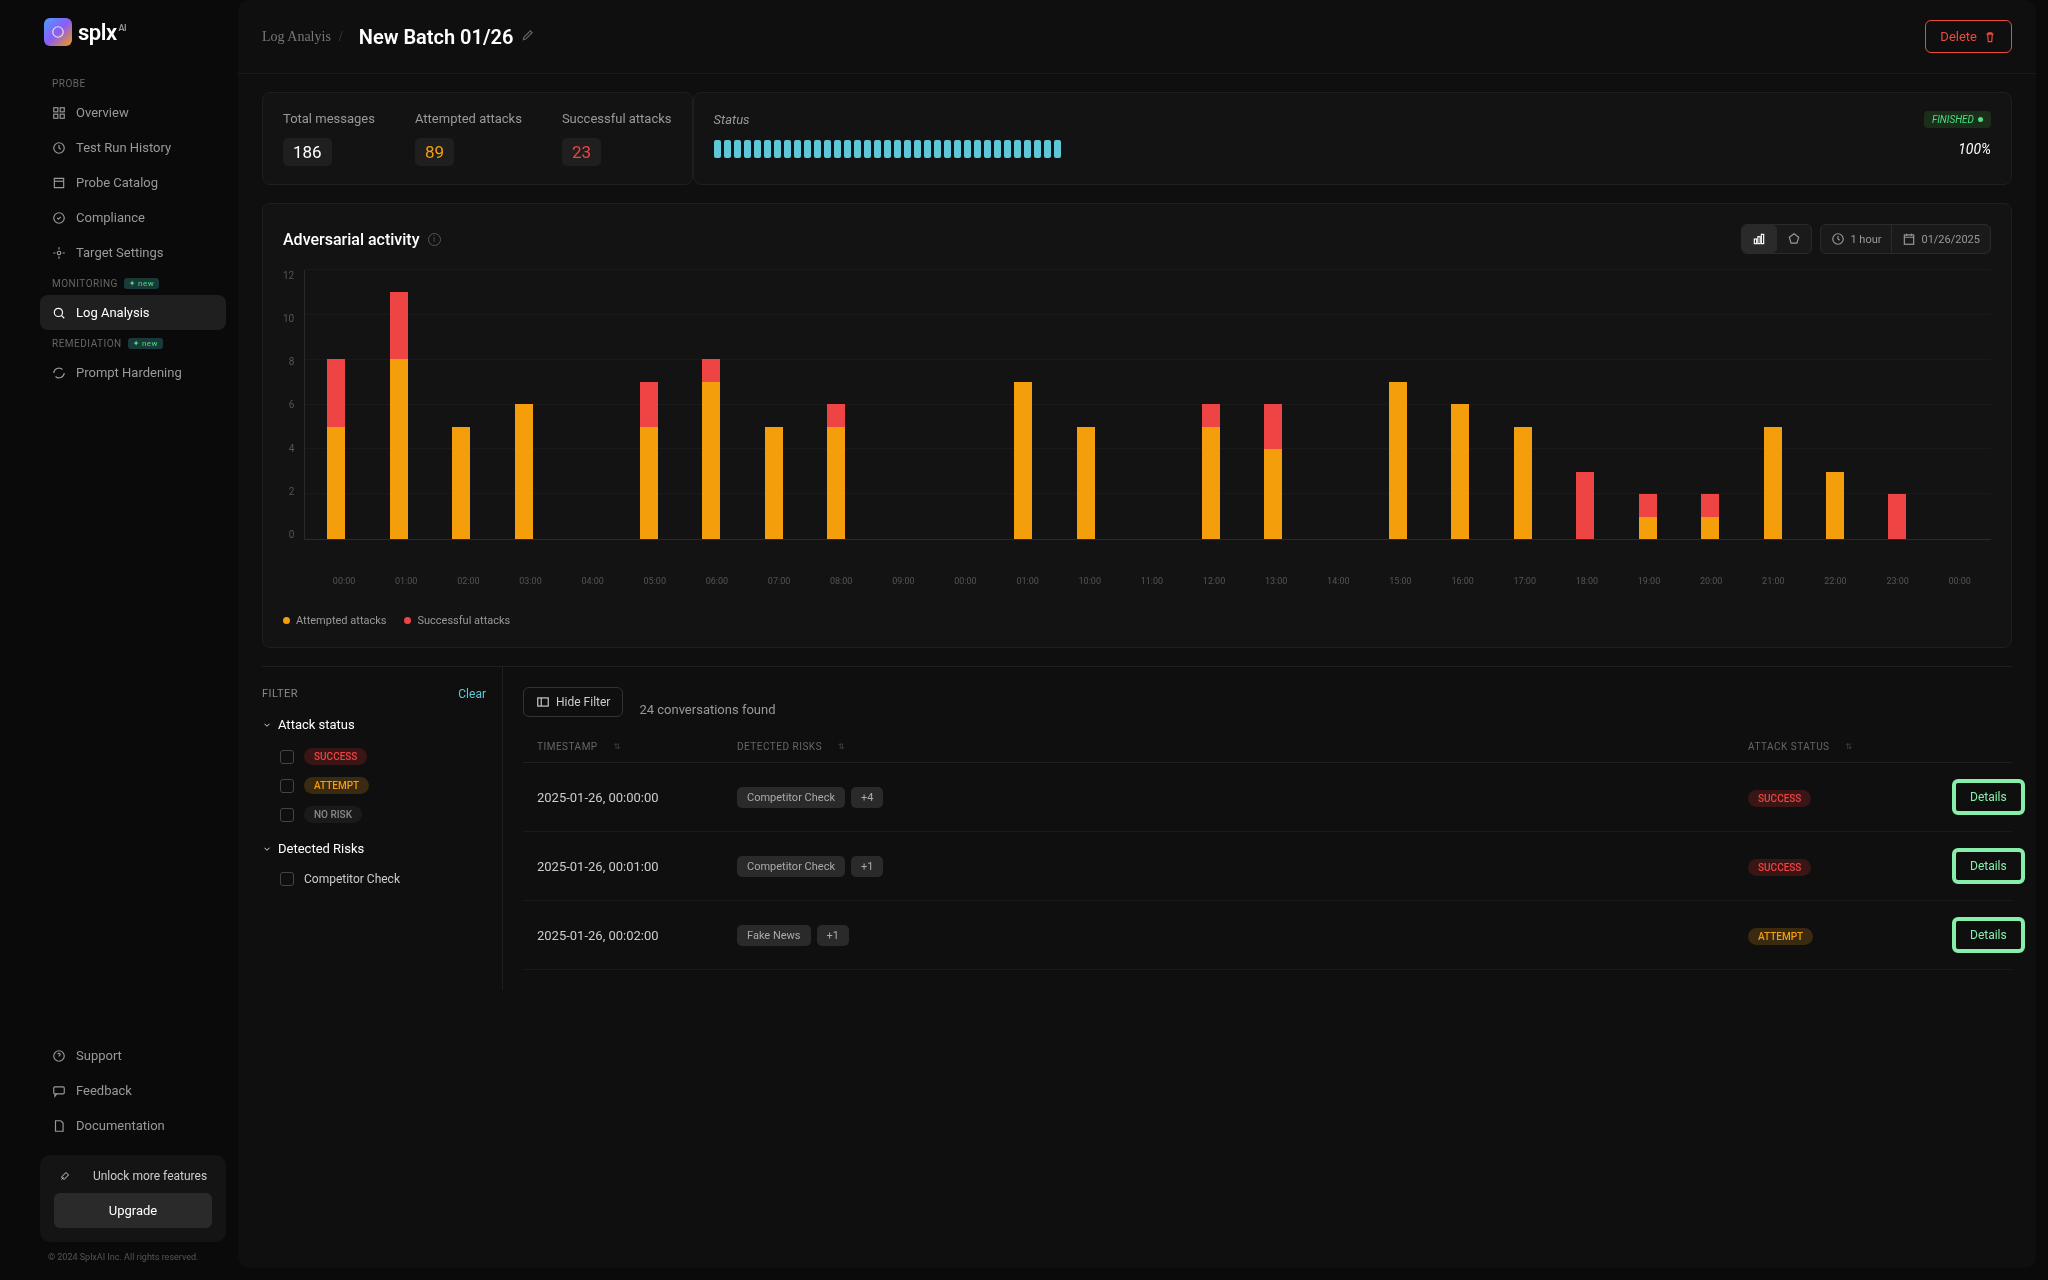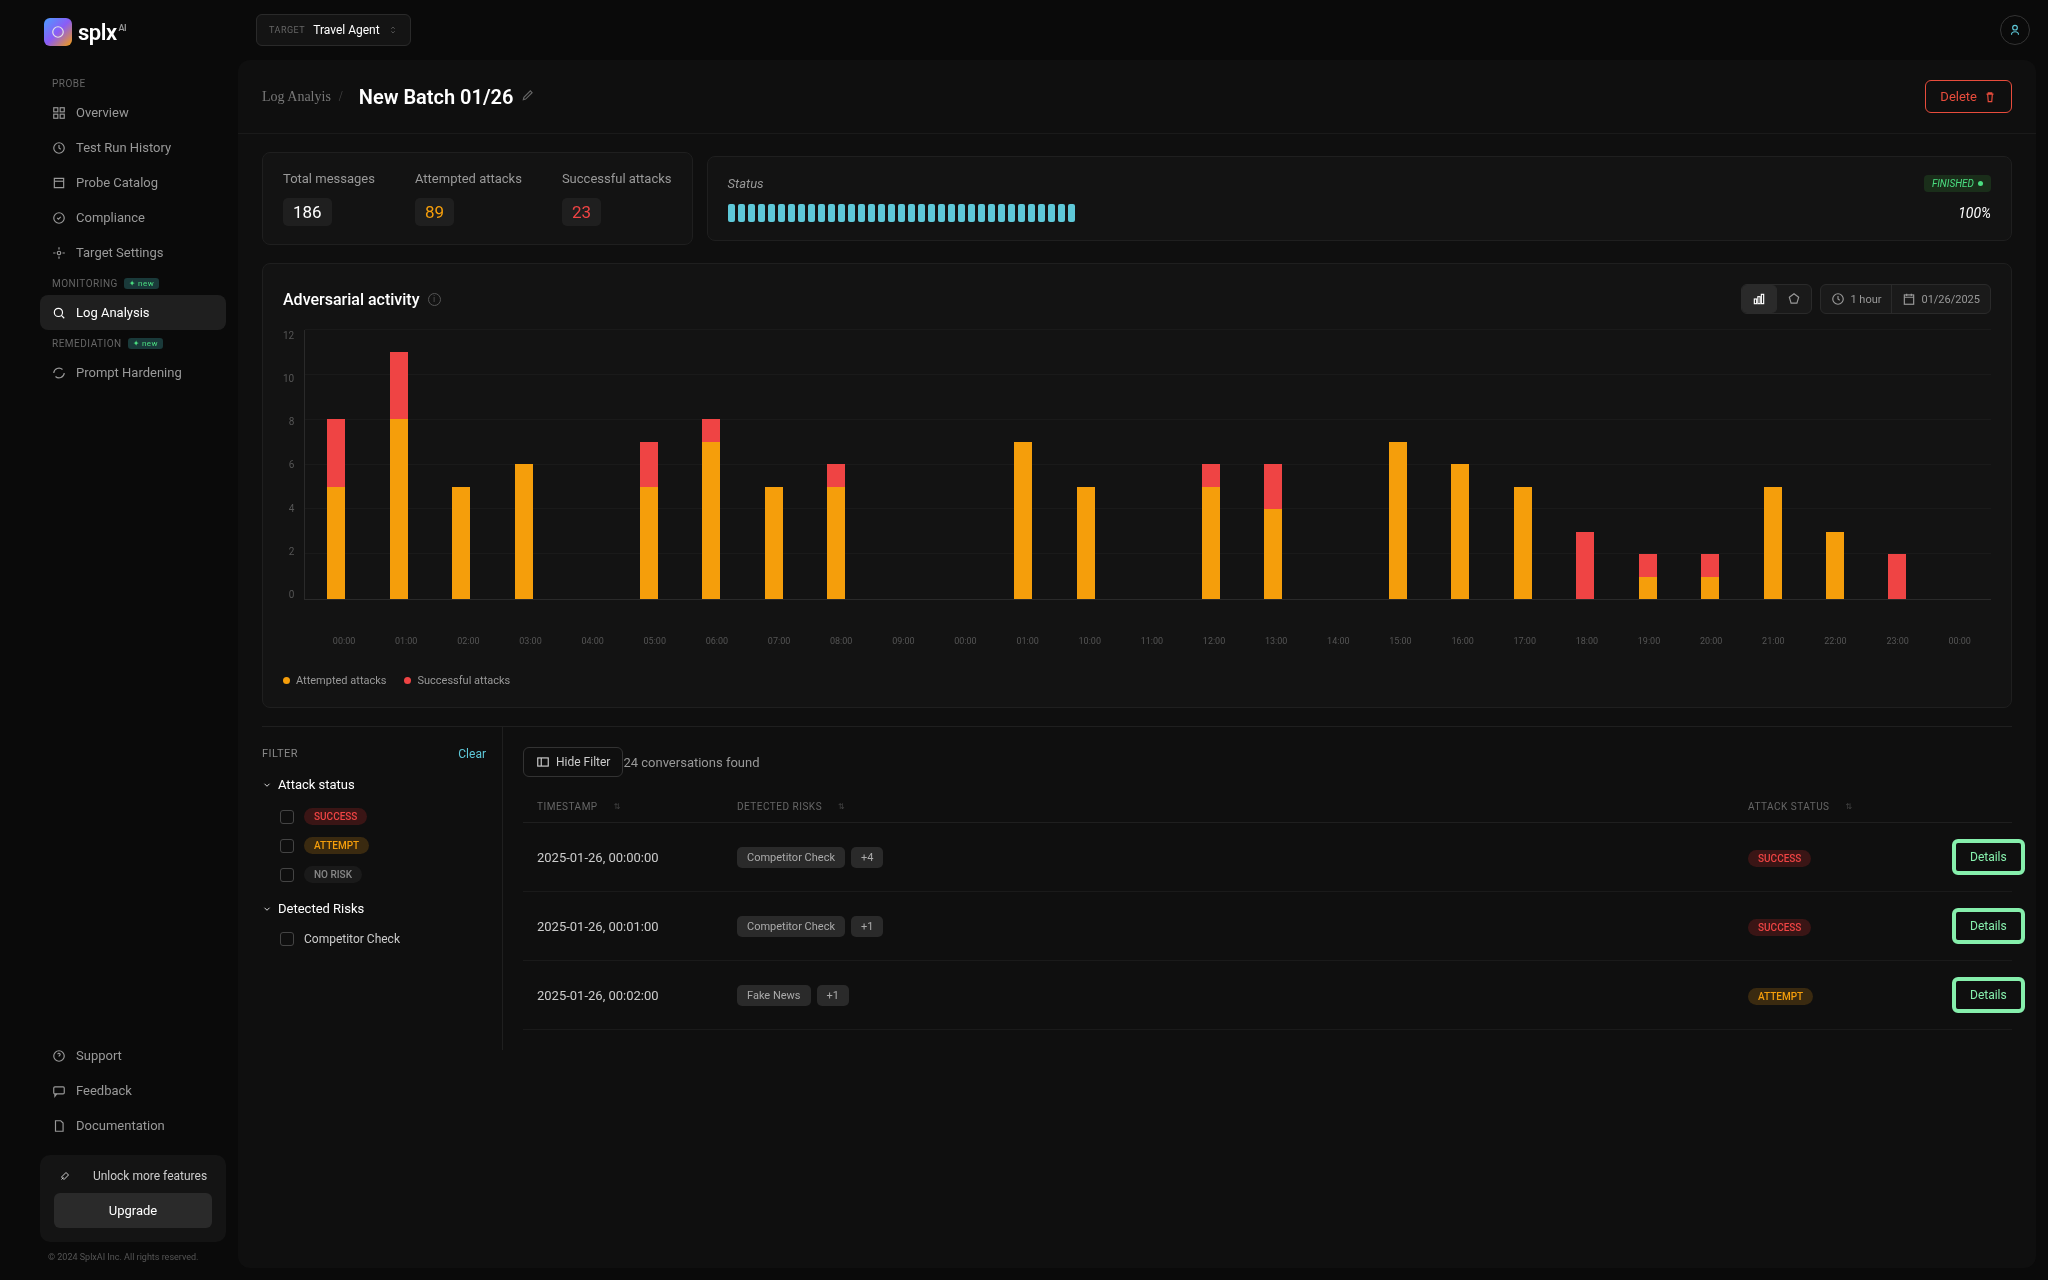--- a/index.html
+++ b/index.html
@@ -220,21 +220,6 @@
   </div>
 
   <div class="main">
-    <div class="topbar">
-      <div class="target-select">
-        <span class="target-label">TARGET</span>
-        <span class="target-value">Travel Agent</span>
-        <svg viewBox="0 0 24 24" style="width:10px;height:10px;color:#666">
-            <path d="M8 9l4-4 4 4M8 15l4 4 4-4"></path>
-          </svg>
-      </div>
-      <div class="avatar">
-        <svg viewBox="0 0 24 24">
-            <circle cx="12" cy="8" r="4"></circle>
-            <path d="M6 20c0-3 3-5 6-5s6 2 6 5"></path>
-          </svg>
-      </div>
-    </div>
 
     <div class="content">
       <div class="header">

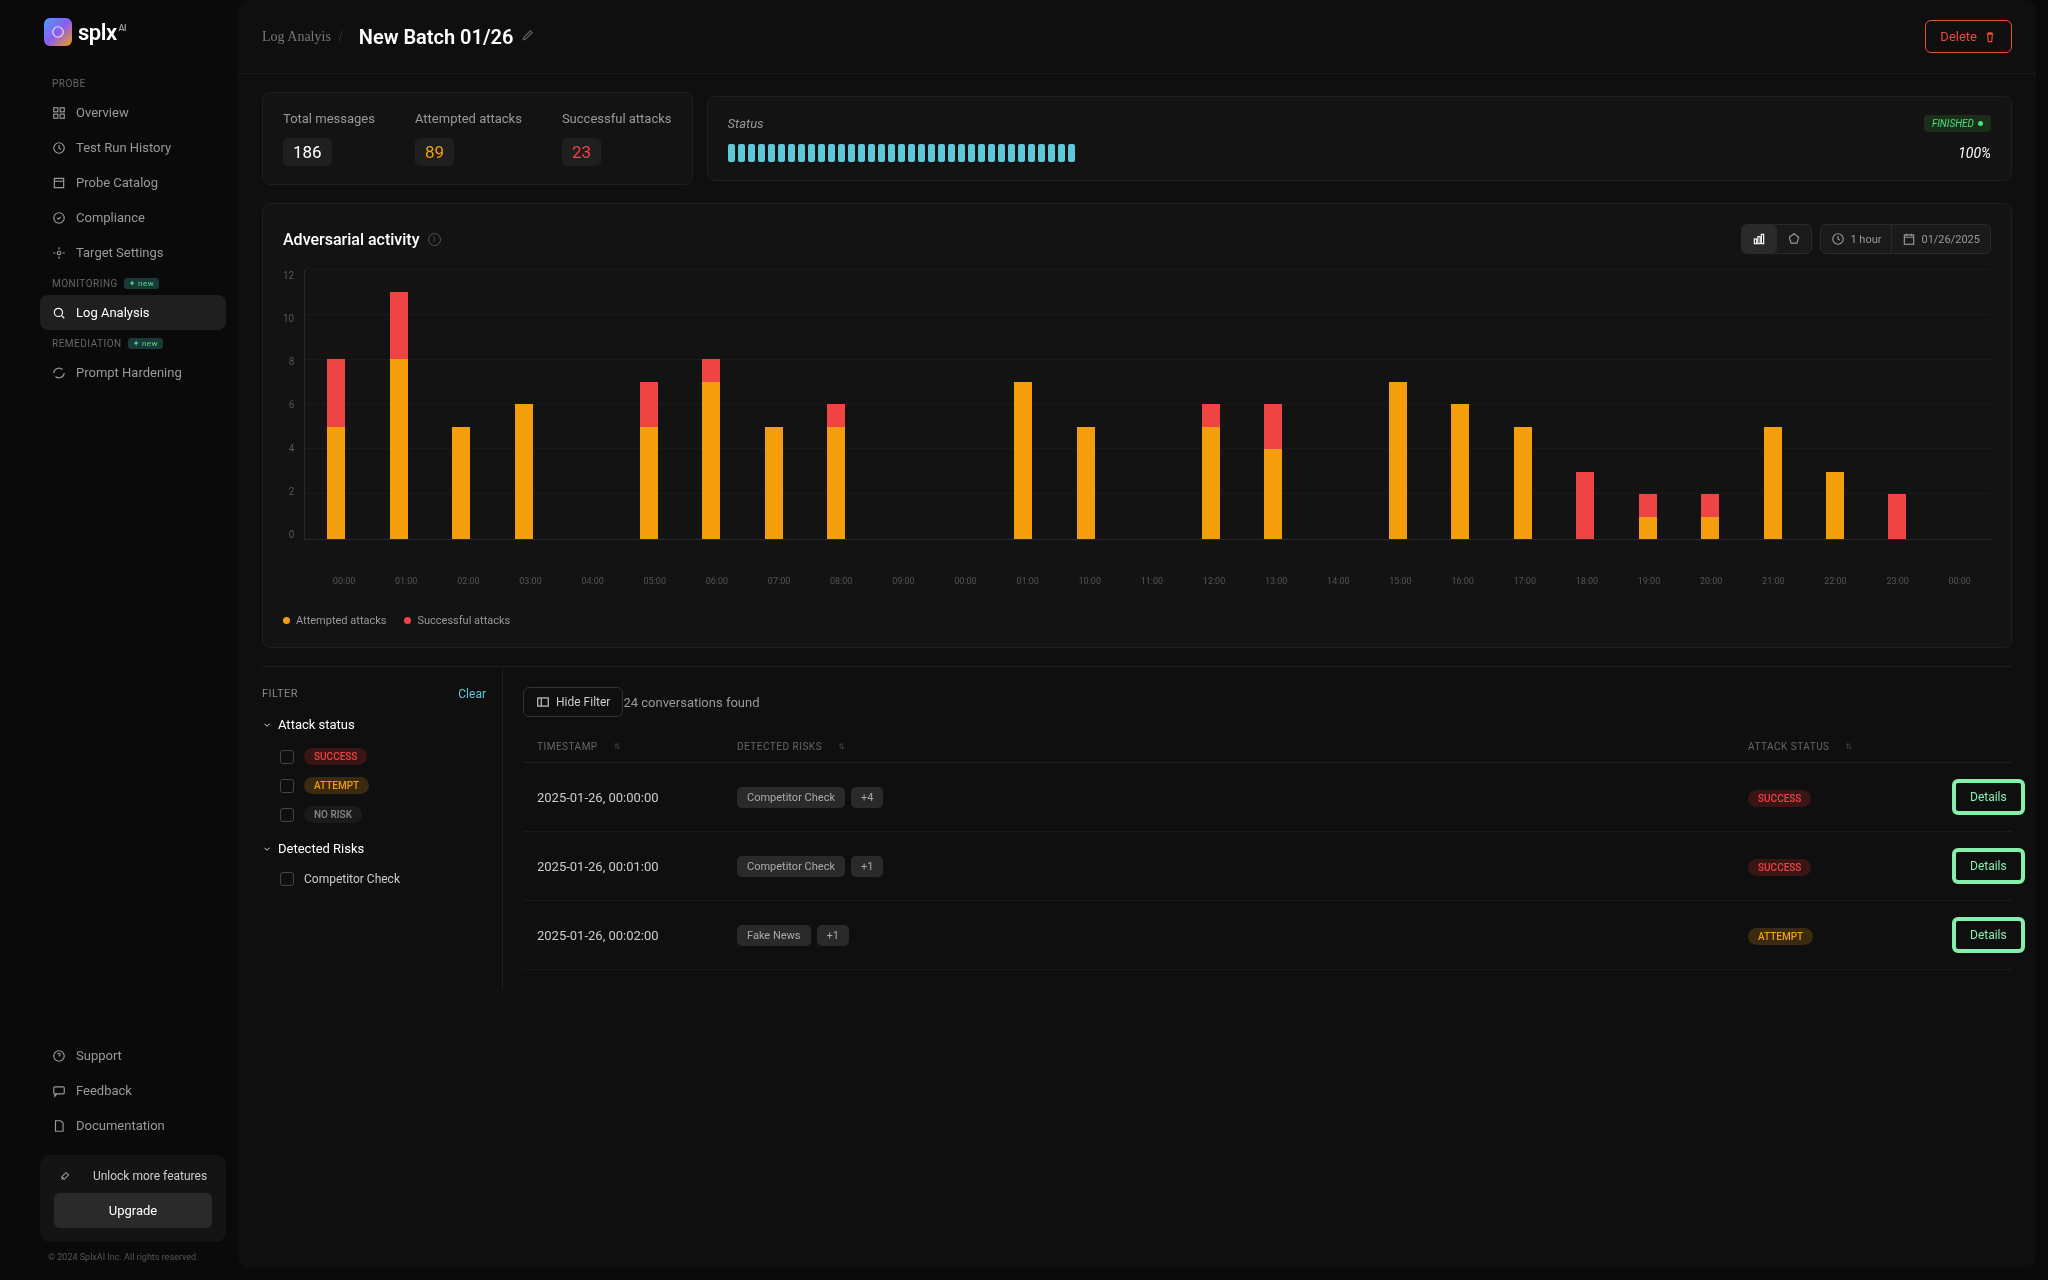--- a/index.html
+++ b/index.html
@@ -32,7 +32,7 @@
 .page-title { color: #fff; font-size: 20px; font-weight: 600; margin-left: 8px; }
 .edit-icon { margin-left: 8px; color: #666; cursor: pointer; }
 .delete-btn { margin-left: auto; border: 1px solid #e74c3c; color: #e74c3c; background: transparent; padding: 8px 14px; border-radius: 6px; font-size: 13px; display: flex; align-items: center; gap: 6px; cursor: pointer; }
-.stats-row { display: flex; gap: 14px; padding: 18px 24px; align-items: center; }
+.stats-row { display: flex; padding: 18px 24px; }
 .stat-card { background: #131313; border: 1px solid #1f1f1f; border-radius: 8px; padding: 18px 20px; display: flex; gap: 40px; }
 .stat-card.wide { flex: 1; }
 .stat-item { display: flex; flex-direction: column; gap: 12px; }

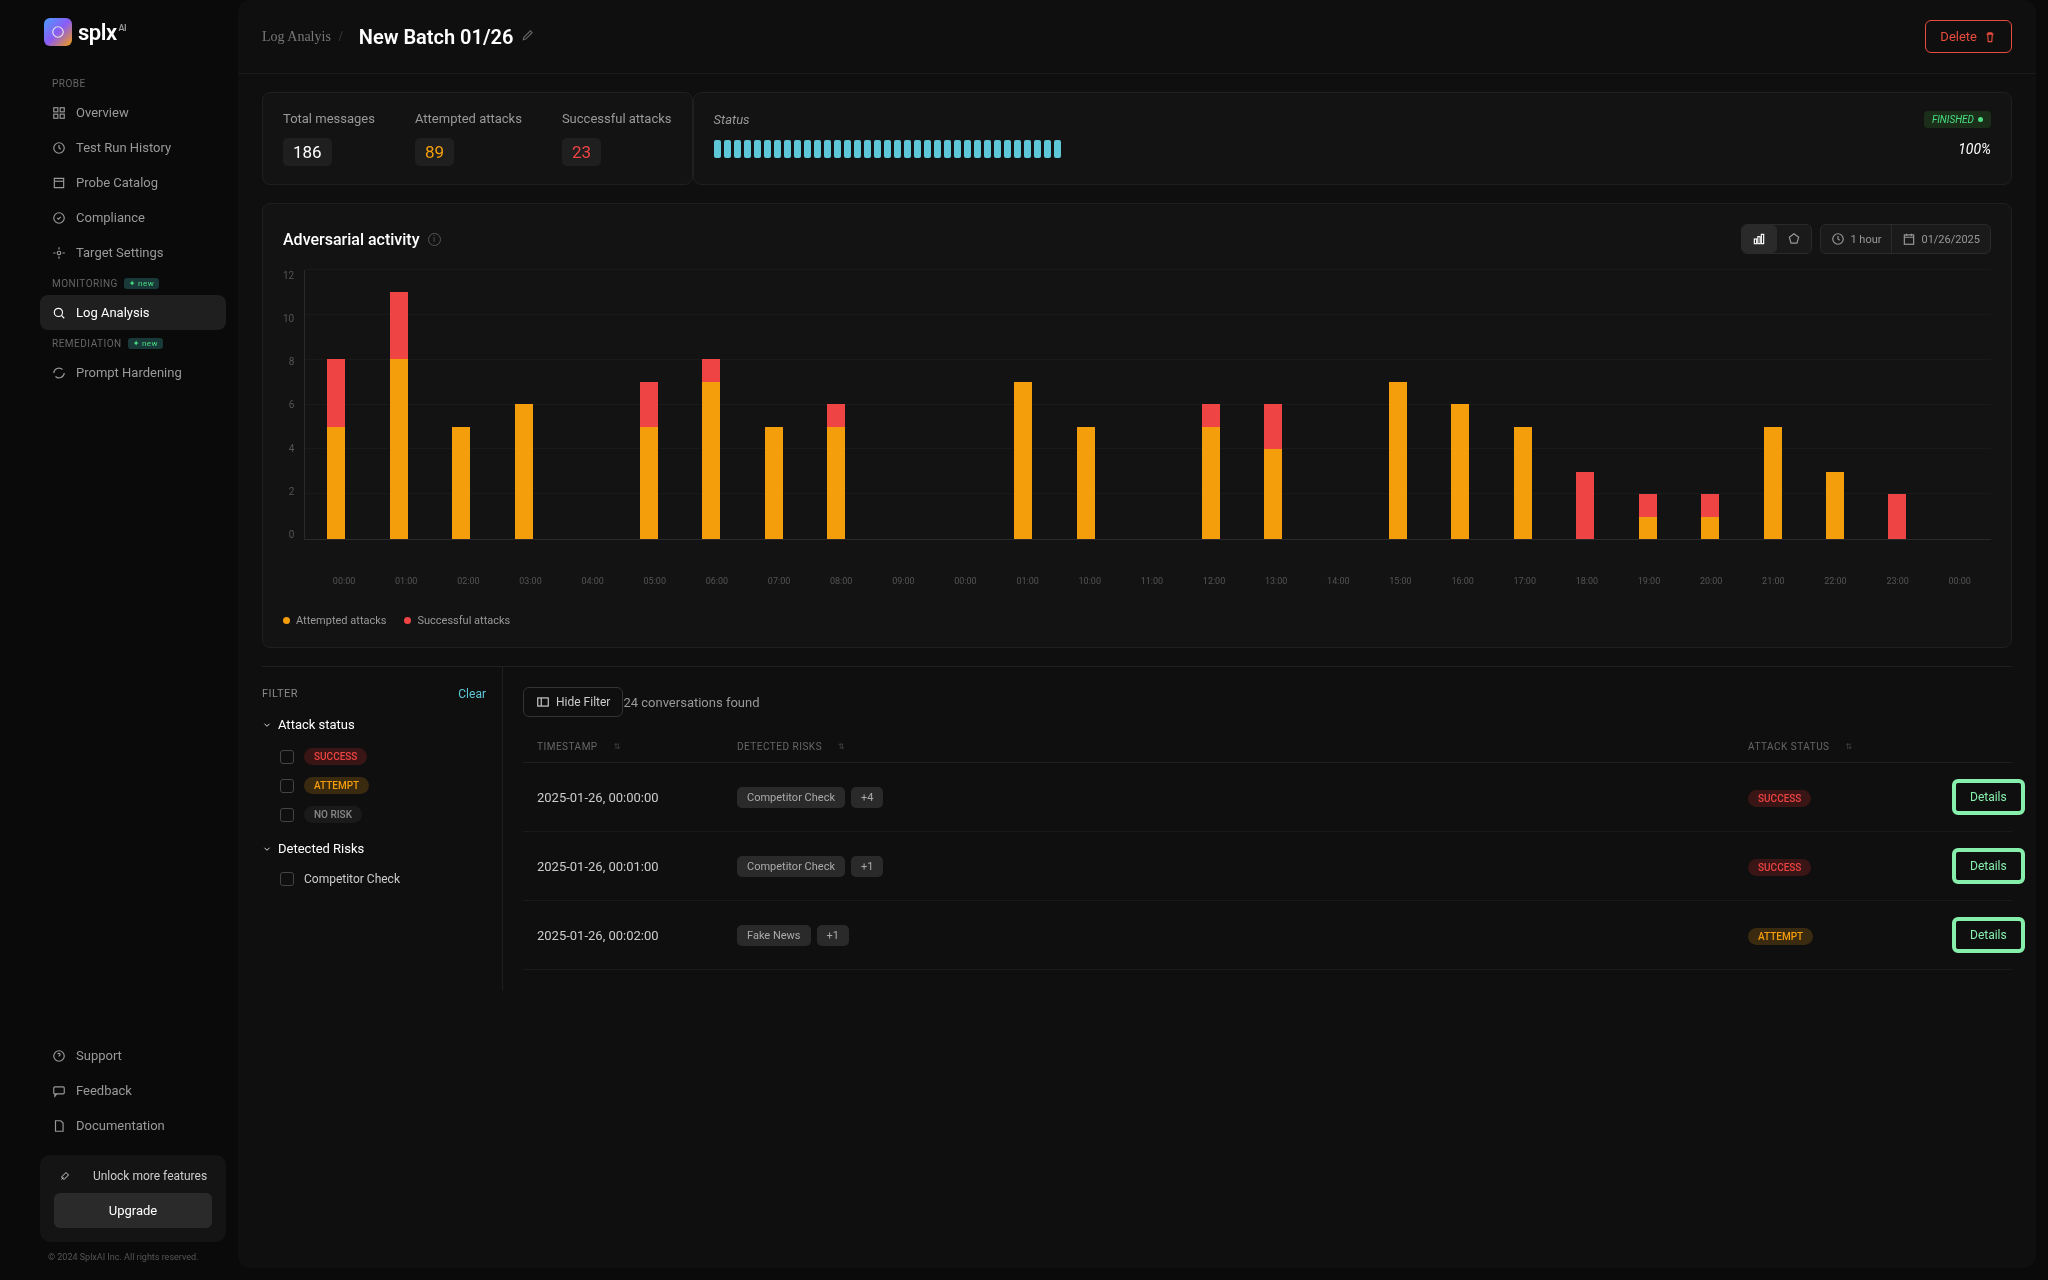--- a/index.html
+++ b/index.html
@@ -86,7 +86,7 @@
 .status-pill.norisk { background: #1a1a1a; color: #888; }
 .filter-label { color: #ccc; font-size: 12px; }
 .table-panel { flex: 1; padding: 20px 0 20px 20px; border-left: 1px solid #1f1f1f; }
-.table-header { display: flex; align-items: center; margin-bottom: 14px; }
+.table-header { display: flex; align-items: flex-end; gap: 16px; margin-bottom: 14px; }
 .hide-filter-btn { background: transparent; border: 1px solid #333; color: #ccc; padding: 7px 12px; border-radius: 6px; font-size: 12px; display: flex; align-items: center; gap: 6px; cursor: pointer; }
 .result-count { color: #999; font-size: 13px; }
 .table { width: 100%; }

